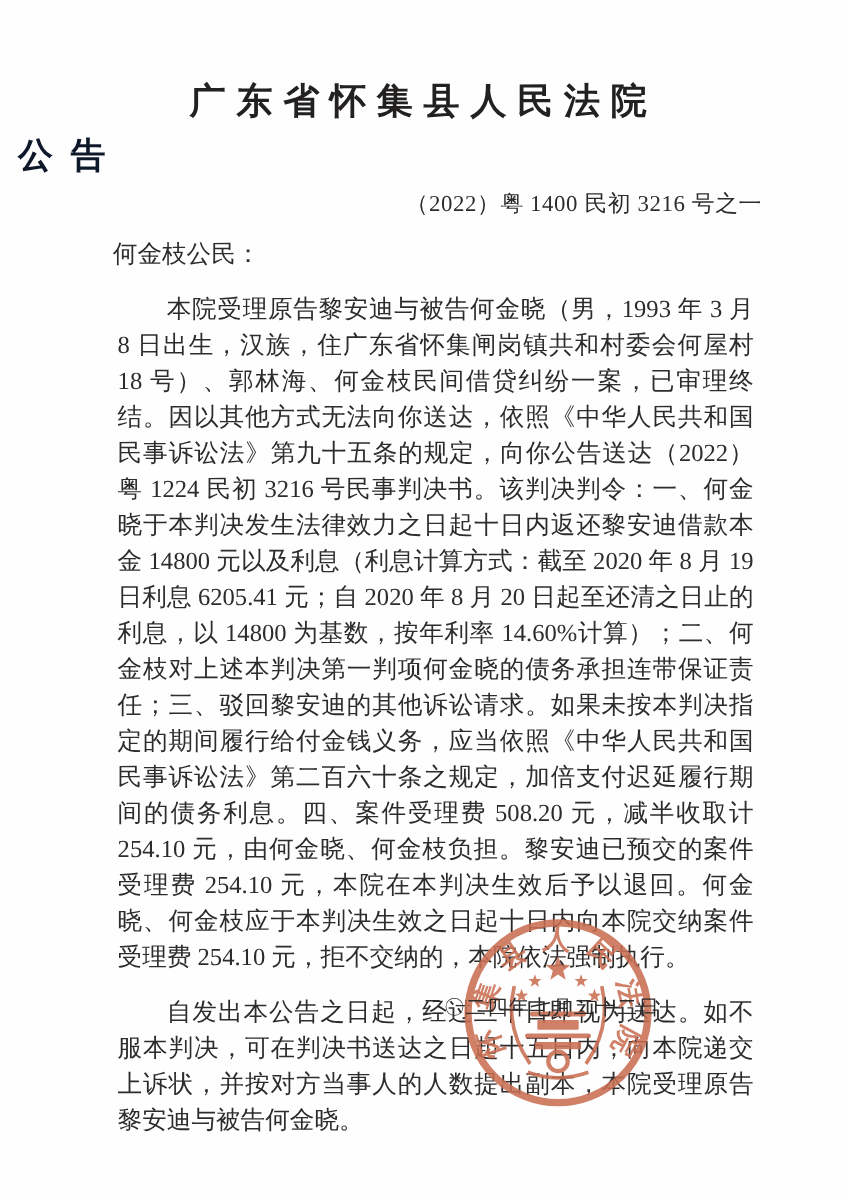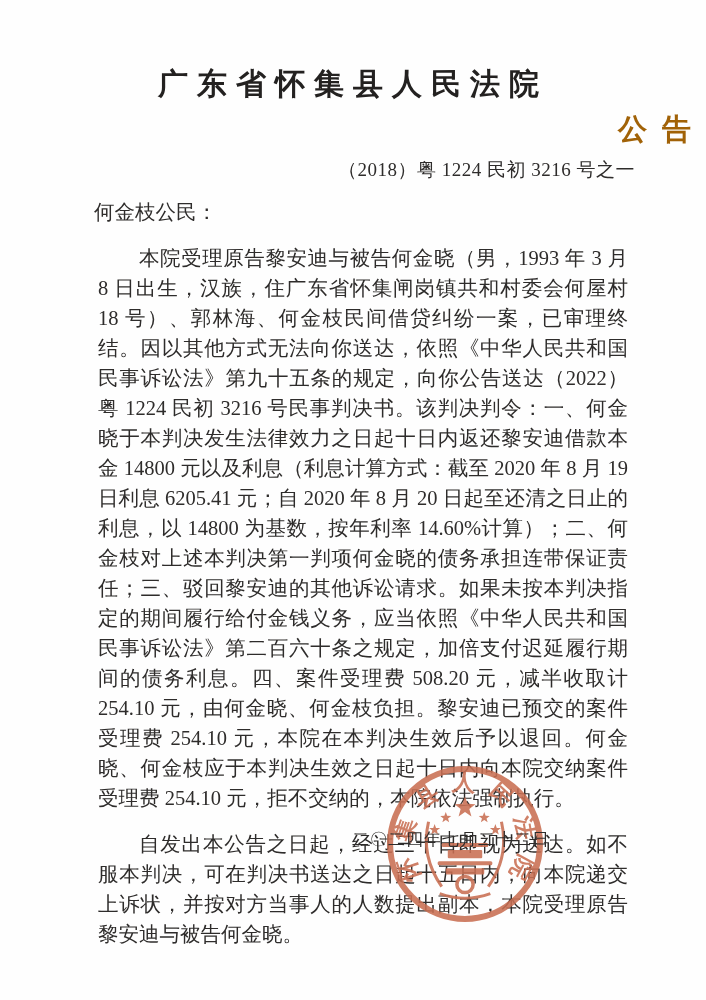--- a/index.html
+++ b/index.html
@@ -31,12 +31,12 @@
     left: 0;
     right: 0;
     margin: 0;
-    text-align: right;
+    text-align: left;
     font-size: 29px;
     font-weight: bold;
     letter-spacing: 15px;
     text-indent: 15px; 
-    color: #a16207;
+    color: #0f172a;
   }
   .case-number {
     position: absolute;

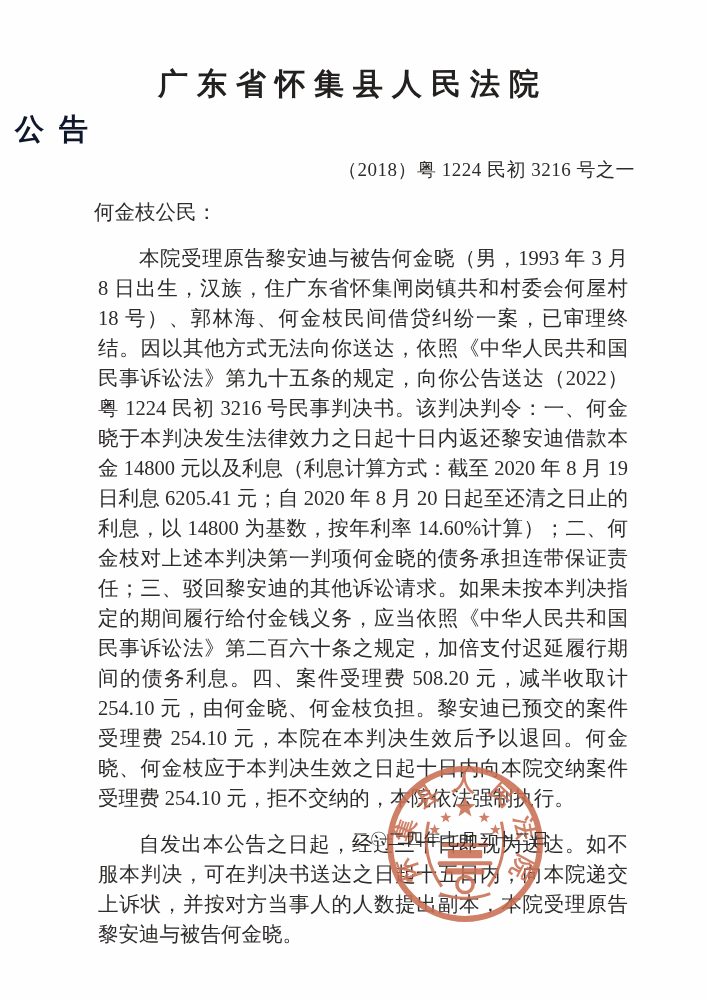--- a/index.html
+++ b/index.html
@@ -104,7 +104,7 @@
 
   <h2 class="doc-type">公告</h2>
 
-  <div class="case-number">（2018）粤 1224 民初 3216 号之一</div>
+  <div class="case-number">（2022）粤 1400 民初 3216 号之一</div>
 
   <div class="body-block">
     <p class="salutation">何金枝公民：</p>

